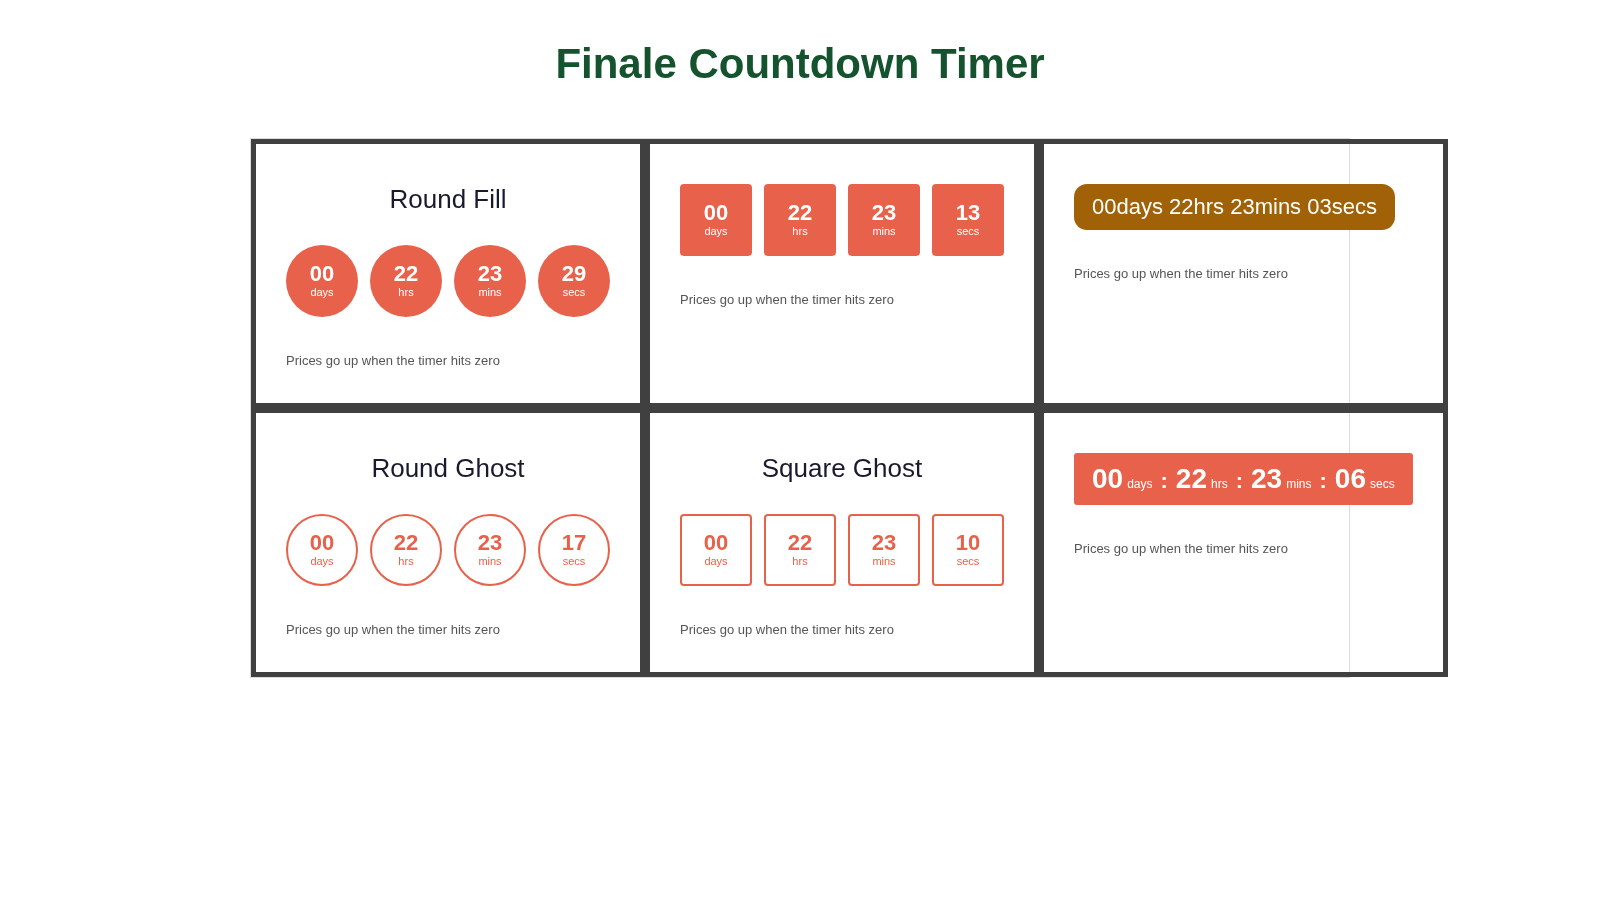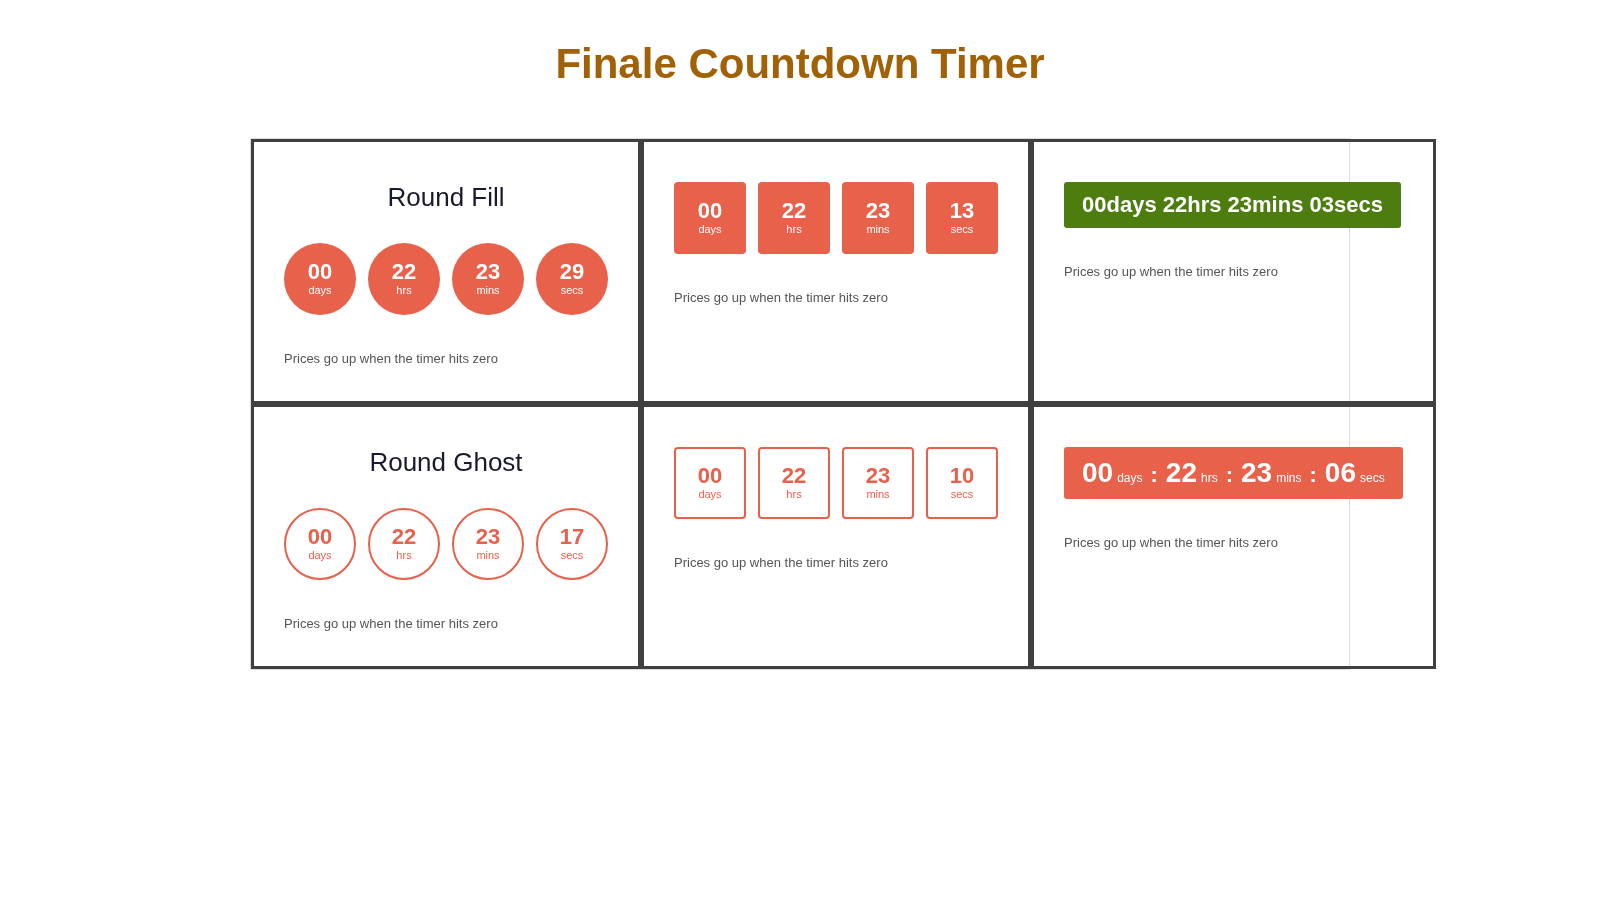--- a/index.html
+++ b/index.html
@@ -16,7 +16,7 @@
     .page-title {
       font-size: 42px;
       font-weight: 700;
-      color: #a16207;
+      color: #14532d;
       margin-bottom: 50px;
       text-align: right;
     }

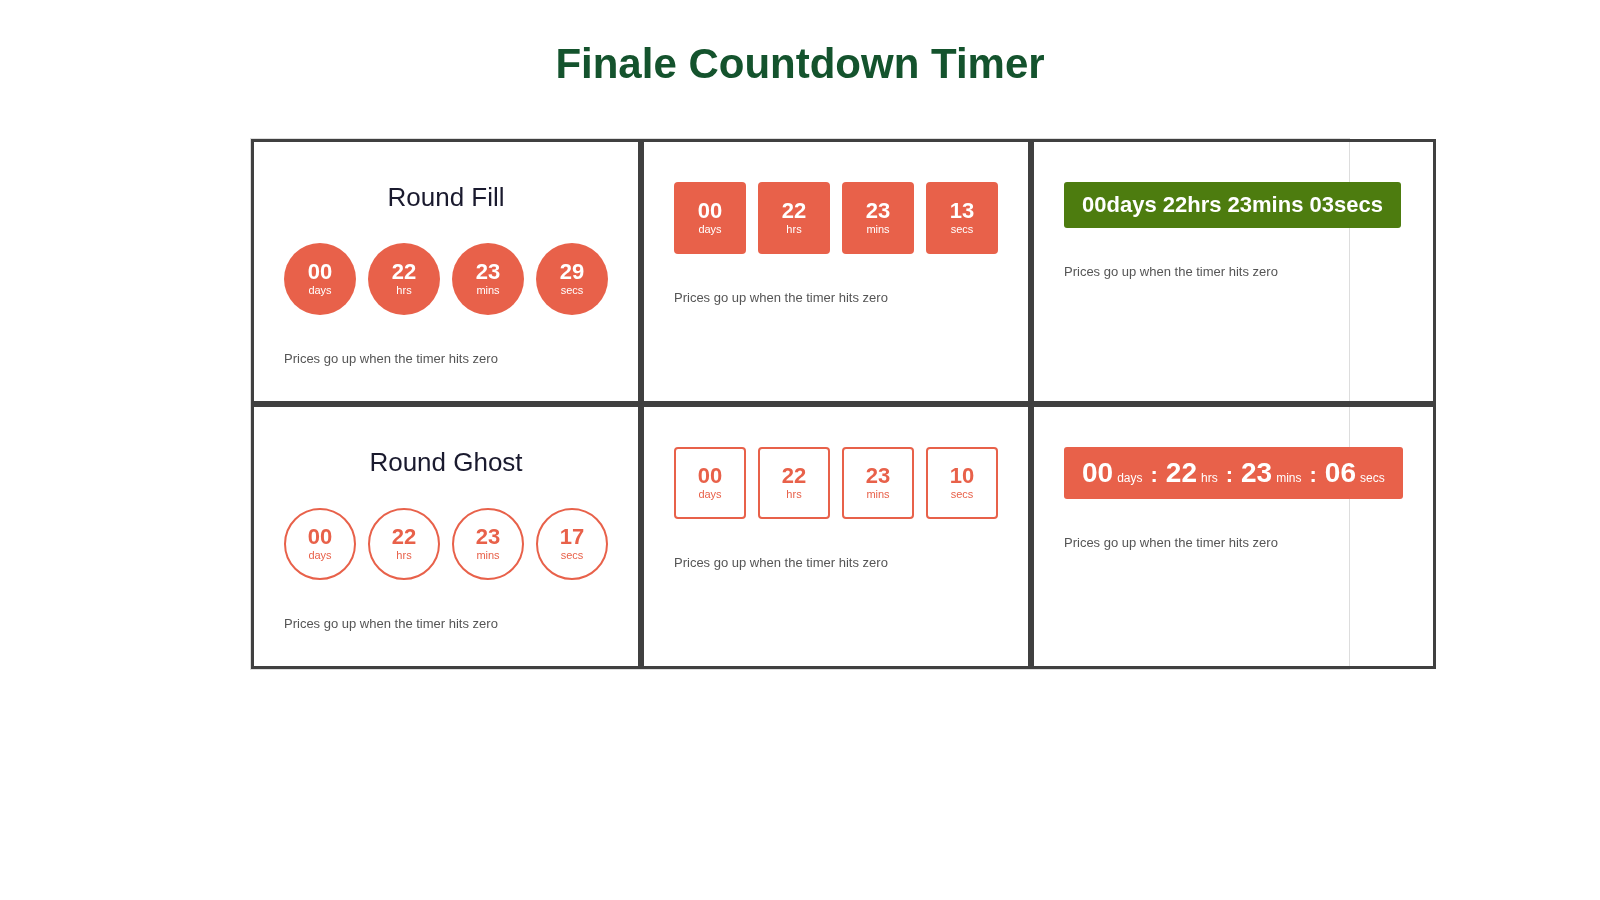--- a/index.html
+++ b/index.html
@@ -30,7 +30,7 @@
     }
 
     .card {
-      border: 3px solid #404040;
+      border: 5px solid #404040;
       padding: 40px 30px 35px 30px;
       display: flex;
       flex-direction: column;

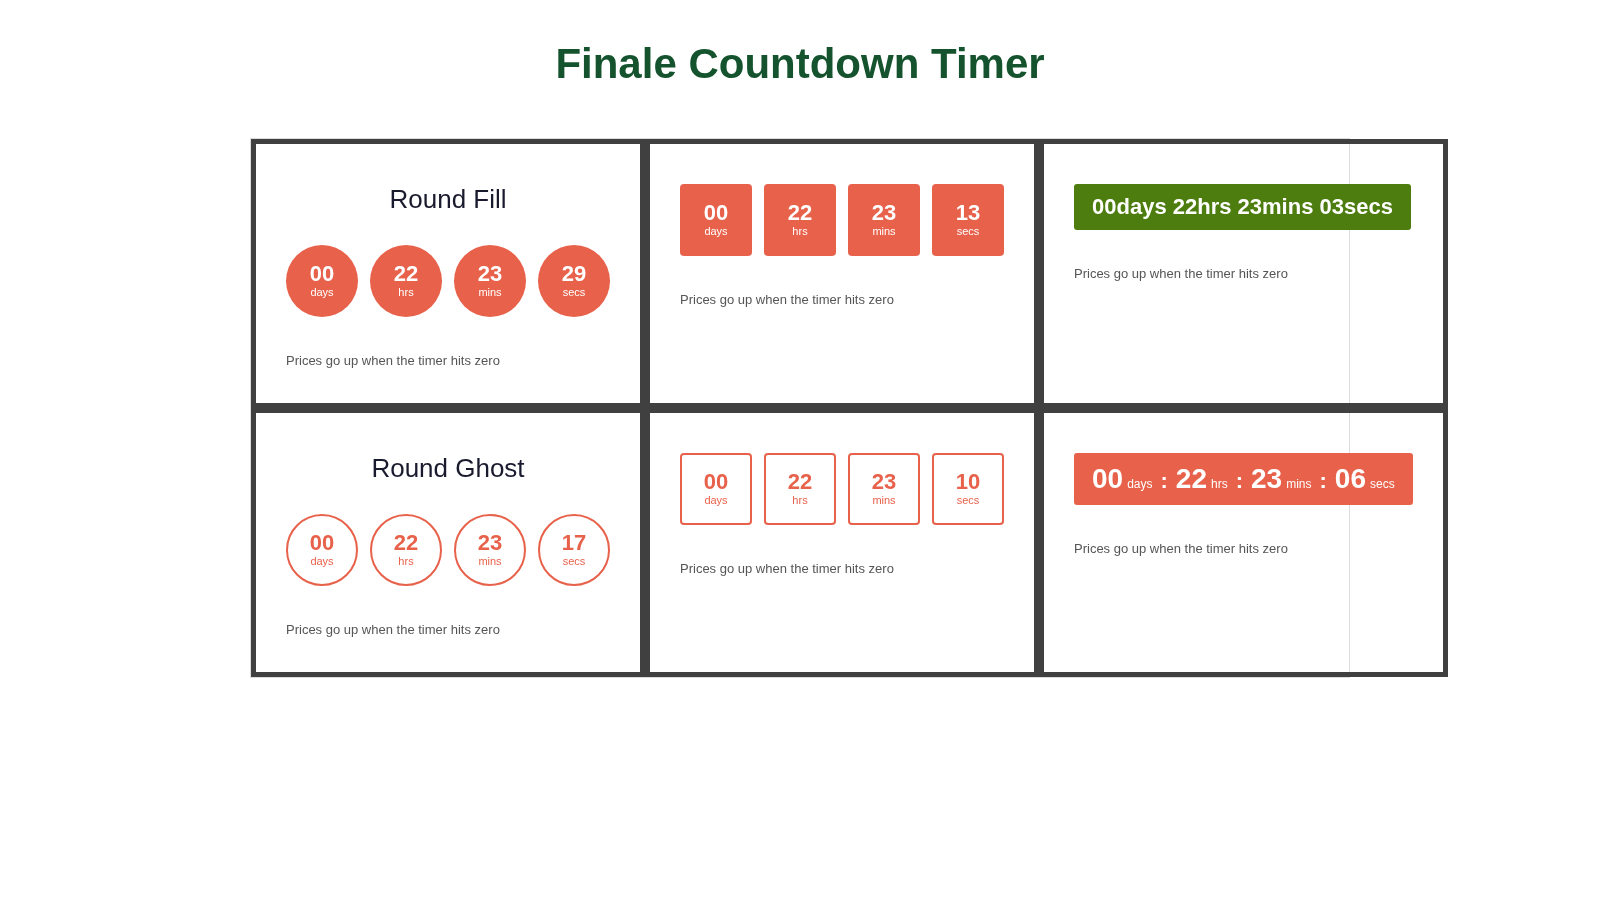--- a/index.html
+++ b/index.html
@@ -101,12 +101,12 @@
 
     
     .highlight-box {
-      background: #4d7c0f;
+      background: #a16207;
       color: #fff;
       padding: 10px 18px;
-      border-radius: 3px;
-      font-size: 22px;
-      font-weight: 700;
+      border-radius: 13px;
+      font-size: 22px;
+      font-weight: 400;
       margin-bottom: 18px;
       white-space: nowrap;
     }

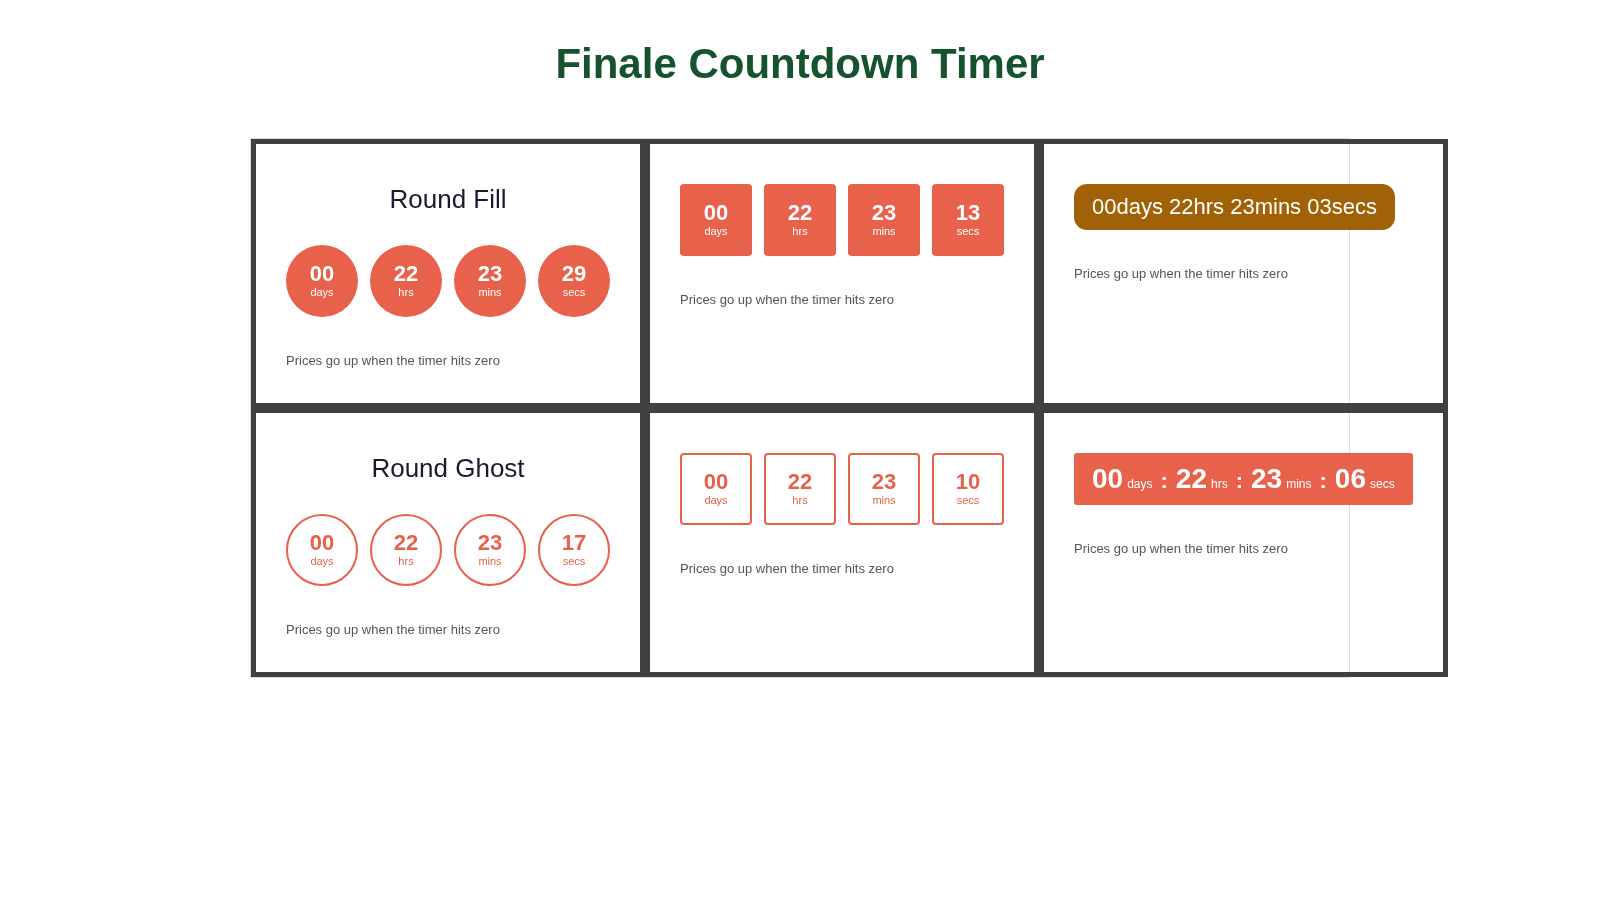--- a/index.html
+++ b/index.html
@@ -269,6 +269,7 @@
       <div class="card-subtext">Prices go up when the timer hits zero</div>
     </div>
     <div class="card">
+      <div class="card-title">Square Ghost</div>
       <div class="timer-row">
         <div class="square-ghost-unit">
           <span class="num">00</span>

